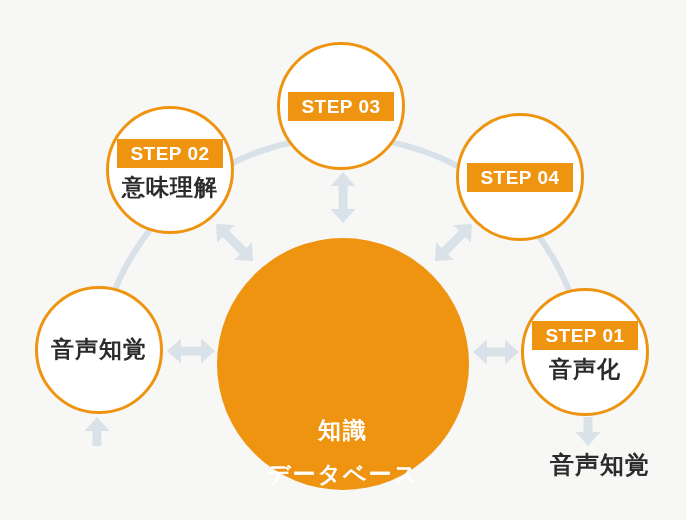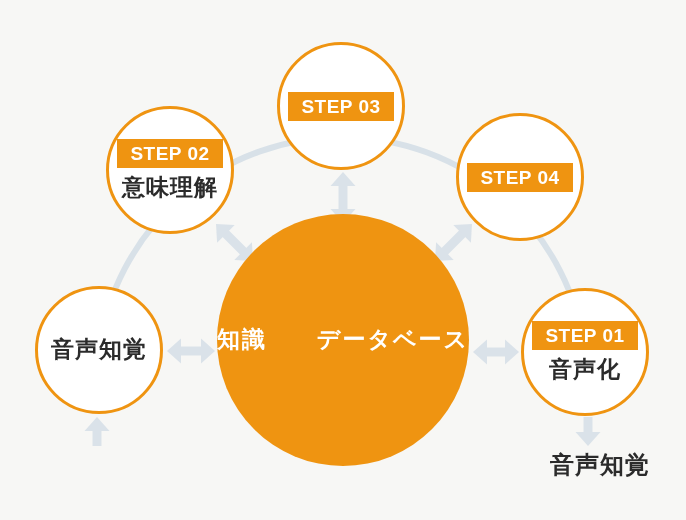--- a/index.html
+++ b/index.html
@@ -54,14 +54,14 @@
   }
   .center-circle {
     position: absolute;
-    left: 217px; top: 214px;
+    left: 217px; top: 238px;
     width: 252px; height: 252px;
     border-radius: 50%;
     background: #ef9411;
     display: flex;
-    flex-direction: row;
+    flex-direction: column;
     align-items: center;
-    justify-content: space-between;
+    justify-content: flex-end;
     gap: 14px;
     z-index: 2;
   }

